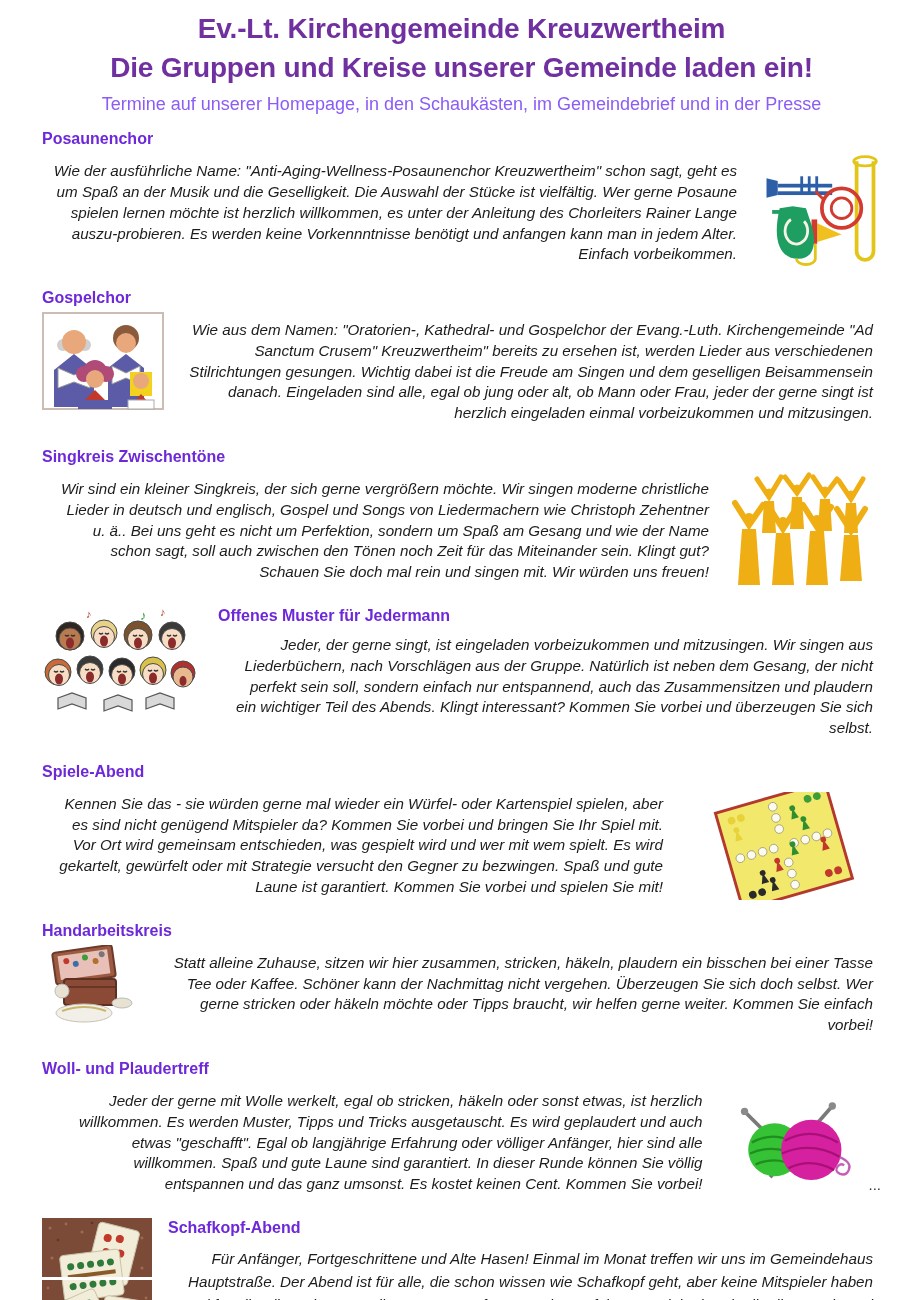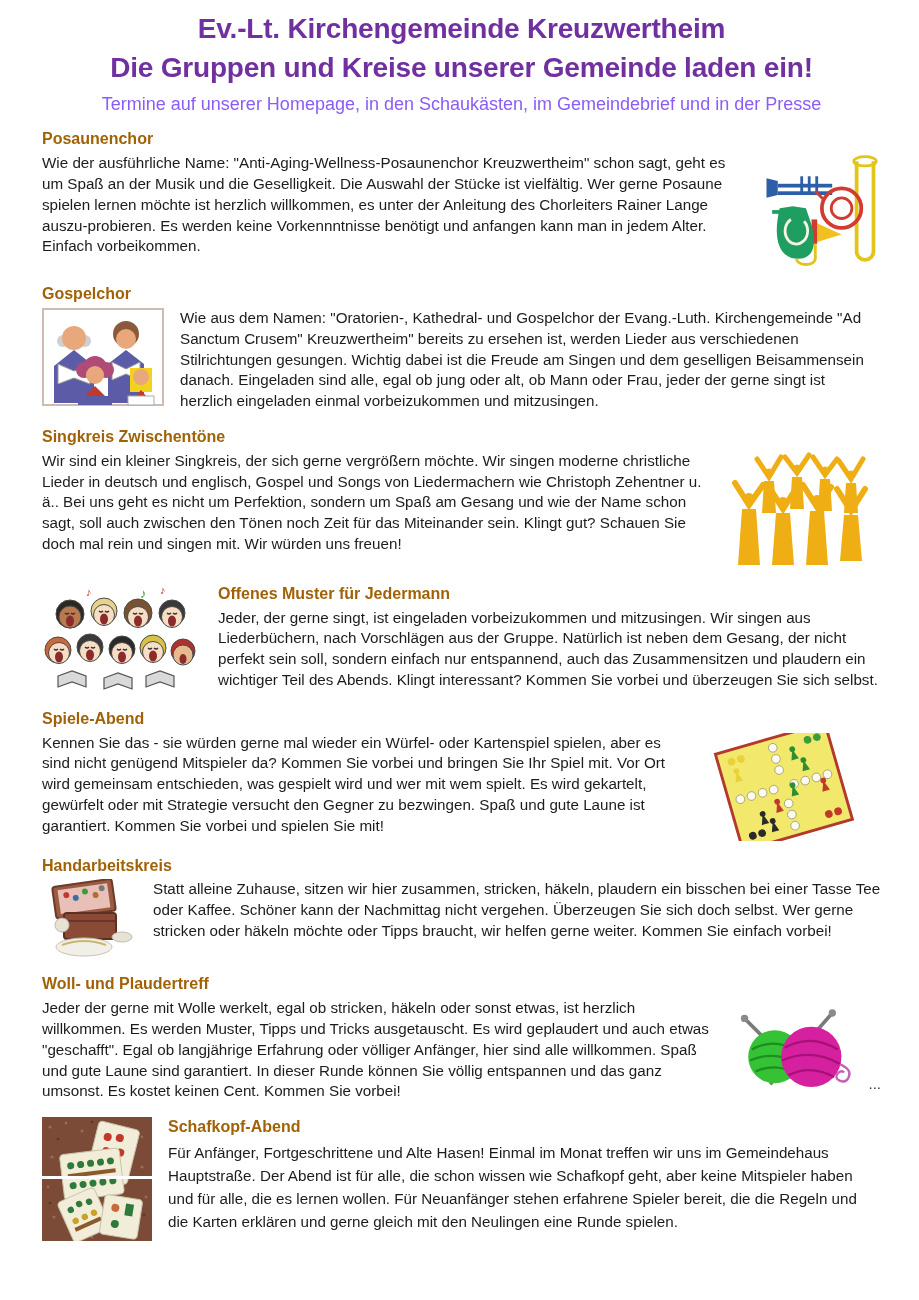--- a/index.html
+++ b/index.html
@@ -14,7 +14,7 @@
     letter-spacing:-0.2px;
   }
   .subtitle{font-size:18px;color:#8b5cf6;margin:7px 0 0 0;}
-  h2{font-size:16px;font-weight:bold;color:#a16207;margin:0 0 3px 0;line-height:1.3;}
+  h2{font-size:16px;font-weight:bold;color:#6d28d9;margin:0 0 3px 0;line-height:1.3;}
   .sec{margin-bottom:15px;}
   .row{display:flex;align-items:flex-start;}
   .body{

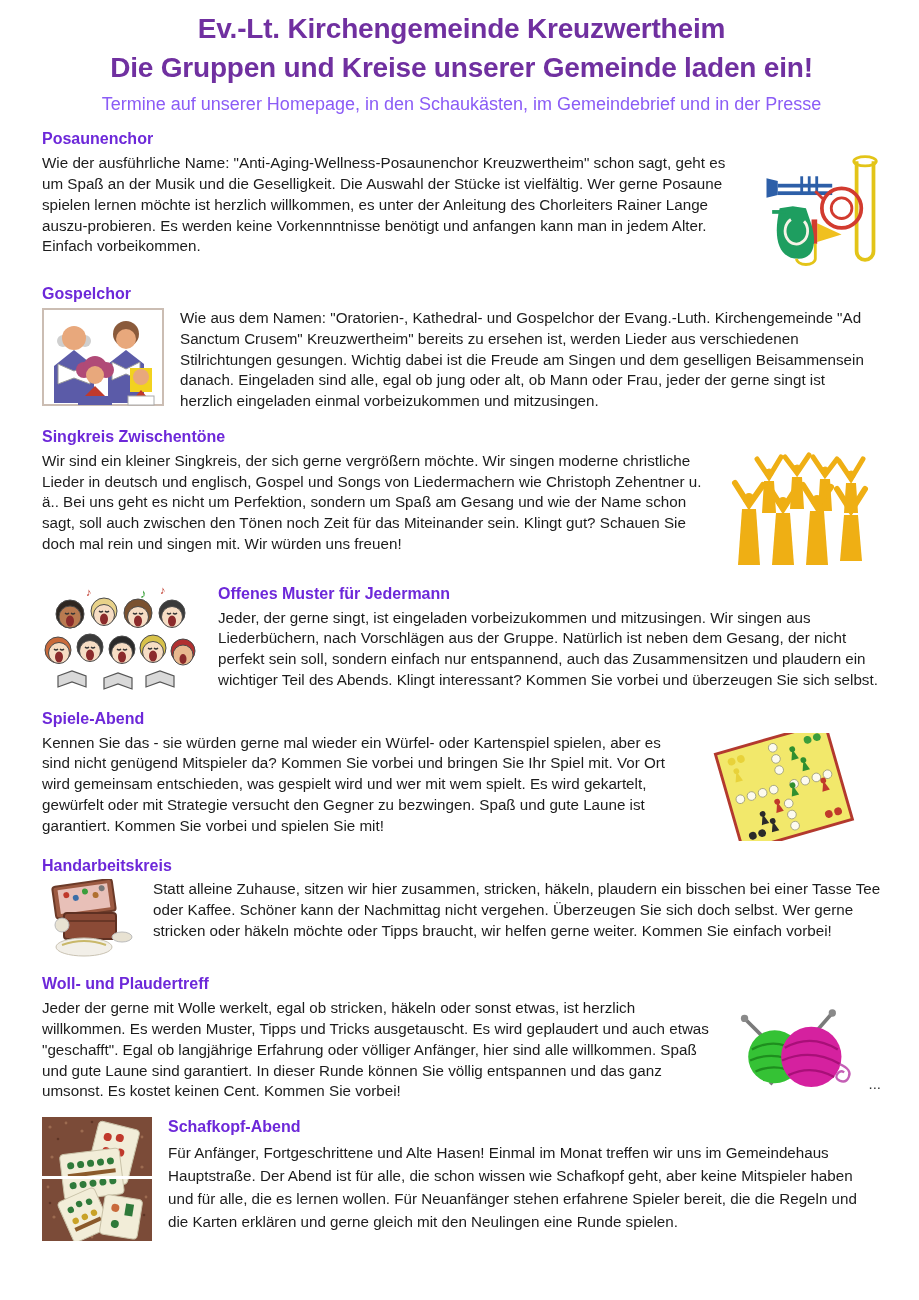--- a/index.html
+++ b/index.html
@@ -18,8 +18,9 @@
   .sec{margin-bottom:15px;}
   .row{display:flex;align-items:flex-start;}
   .body{
-    font-size:15.2px;line-height:1.37;margin:0;flex:1 1 auto;
-    text-align:left;
+    font-size:15.2px;line-height:1.37;margin:8px;flex:1 1 auto;
+    text-align:right;
+    font-style:italic;
   }
   .imgbox{flex:0 0 auto;display:flex;align-items:center;justify-content:center;}
   .img-right{margin-left:14px;}

